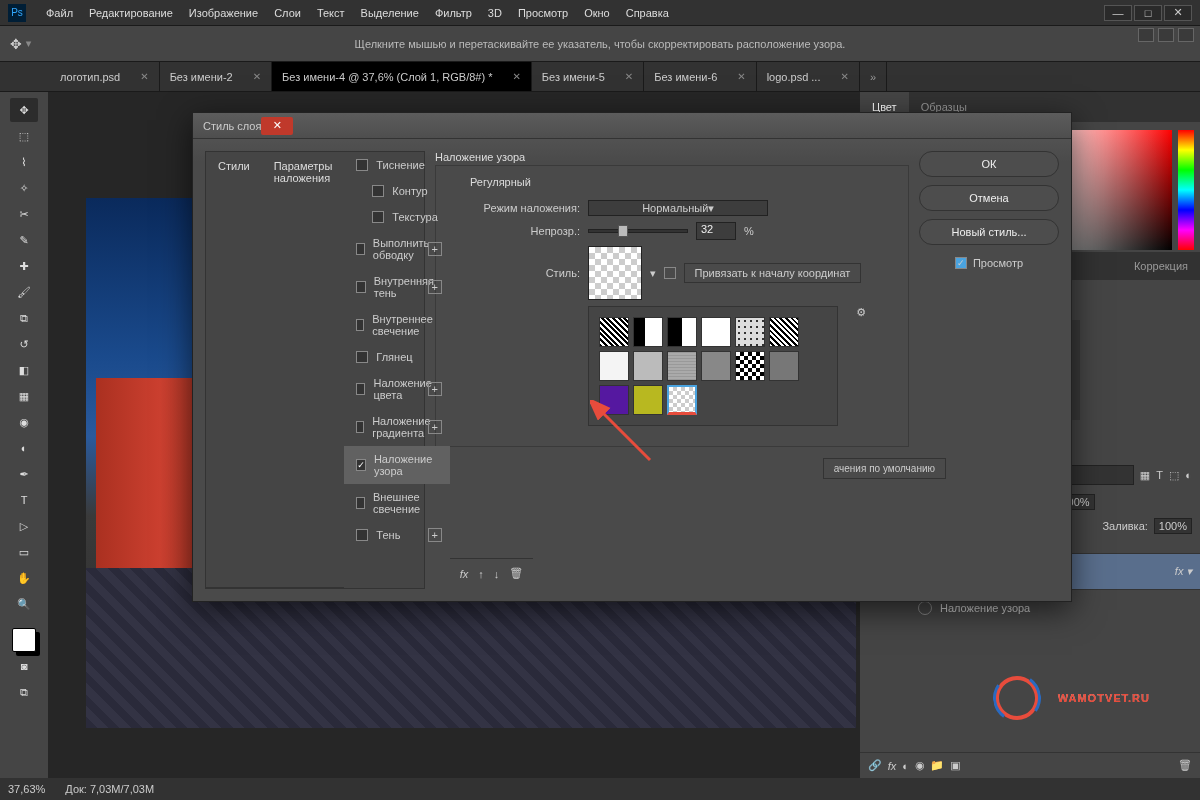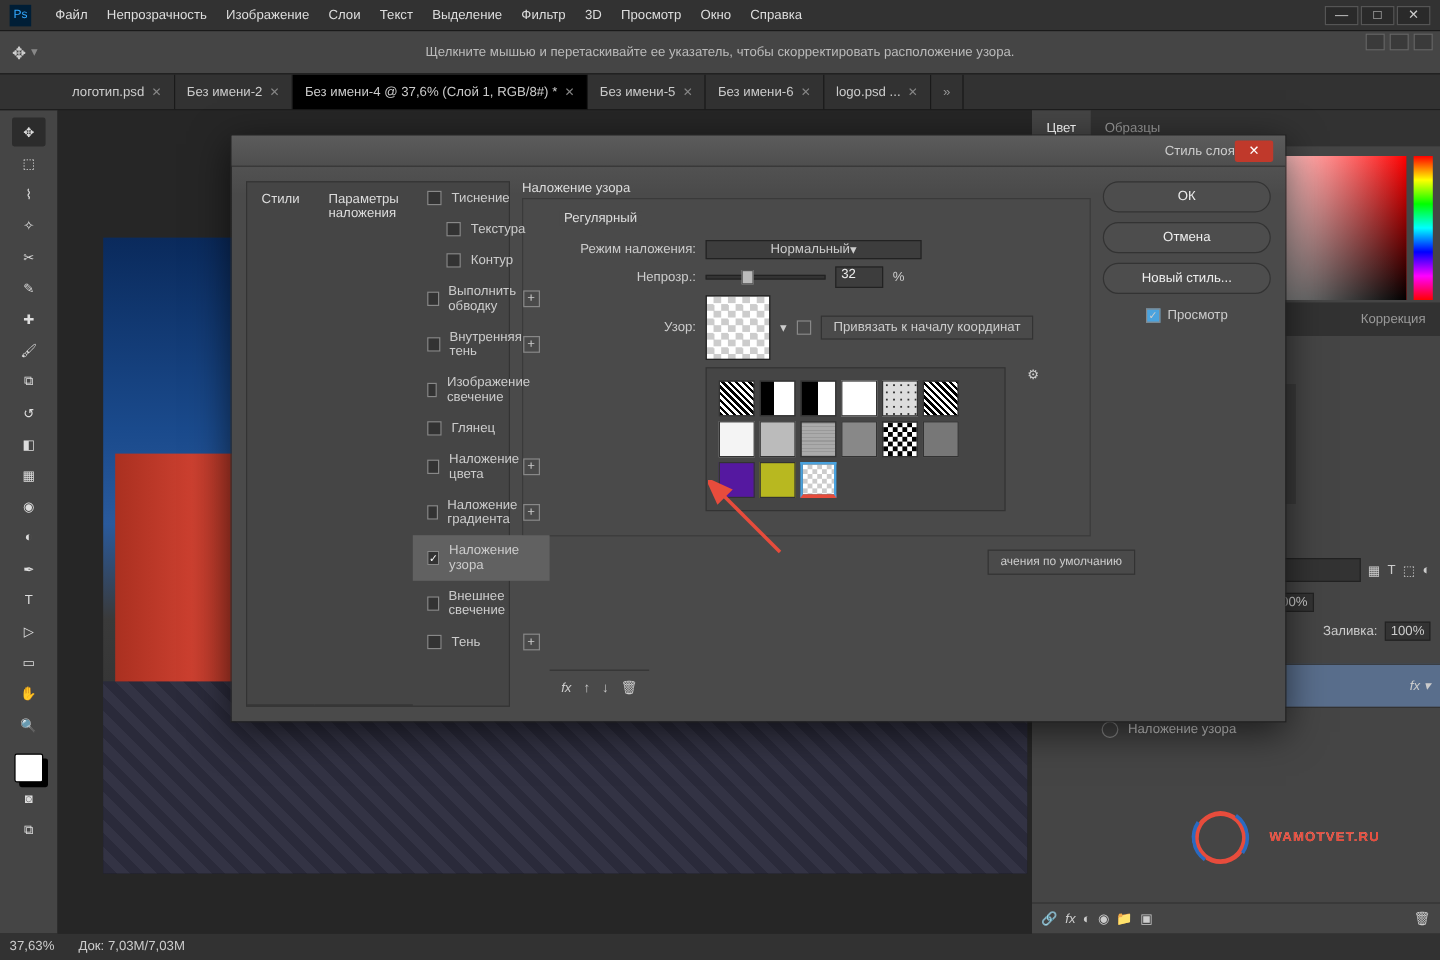--- a/index.html
+++ b/index.html
@@ -97,7 +97,7 @@
   <div class="ps-logo">Ps</div>
   <div id="menu" style="display:flex">
       <div class="menu-item">Файл</div>
-      <div class="menu-item">Непрозрачность</div>
+      <div class="menu-item">Редактирование</div>
       <div class="menu-item">Изображение</div>
       <div class="menu-item">Слои</div>
       <div class="menu-item">Текст</div>

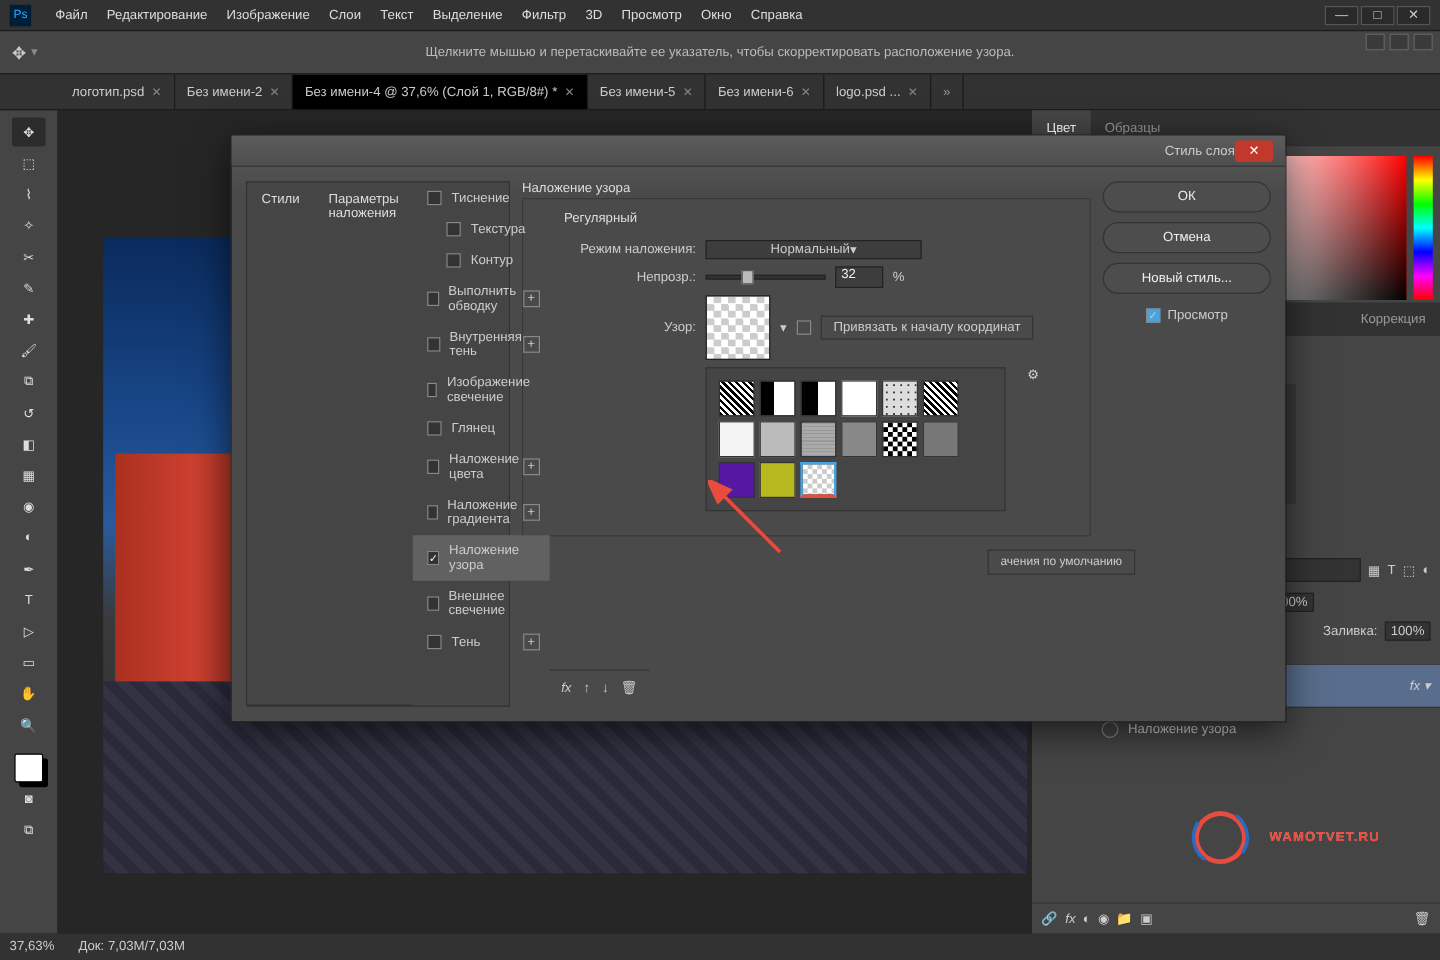--- a/index.html
+++ b/index.html
@@ -12,7 +12,7 @@
 .optbar{height:36px;background:#454545;display:flex;align-items:center;padding:0 10px;border-bottom:1px solid #1a1a1a;position:relative}
 .hint{position:absolute;left:50%;transform:translateX(-50%);color:#bbb;font-size:11px}
 .tabbar{height:30px;background:#323232;display:flex;align-items:stretch;padding-left:50px;border-bottom:1px solid #1a1a1a}
-.tab{display:flex;align-items:center;padding:0 10px;gap:6px;color:#999;cursor:pointer;border-right:1px solid #1a1a1a}
+.tab{display:flex;align-items:center;padding:0 10px;gap:20px;color:#999;cursor:pointer;border-right:1px solid #1a1a1a}
 .tab.active{background:#000000;color:#fff}
 .tab .x{color:#888;font-size:10px}
 .main{position:absolute;top:92px;left:0;right:0;bottom:22px;display:flex}

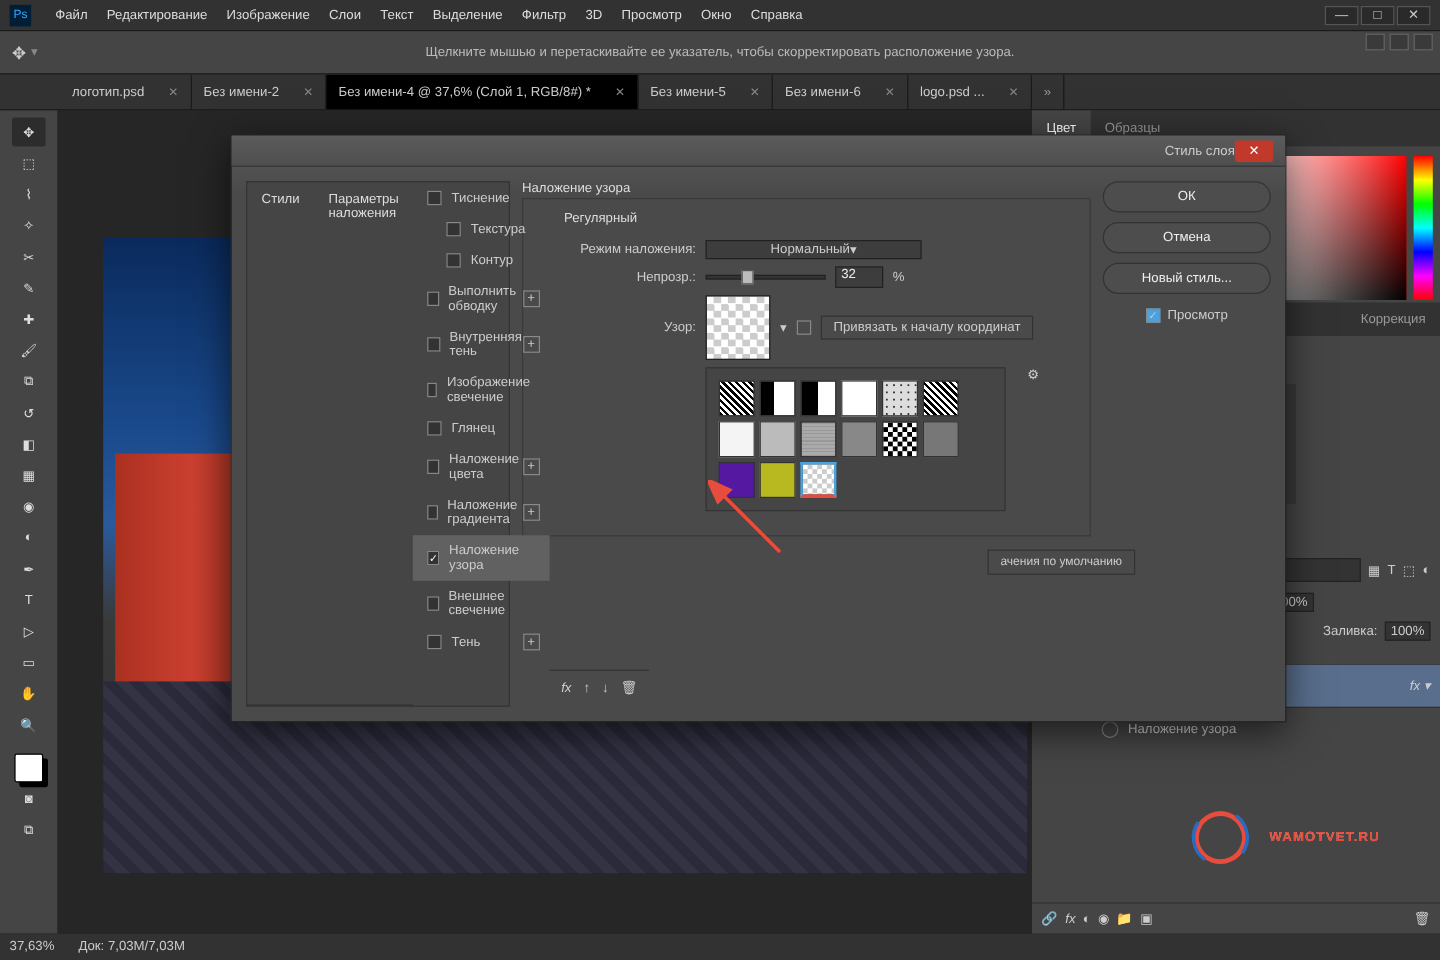--- a/index.html
+++ b/index.html
@@ -43,7 +43,7 @@
 .statusbar{position:absolute;bottom:0;left:0;right:0;height:22px;background:#323232;display:flex;align-items:center;padding:0 8px;gap:20px;color:#aaa}
 
 .dialog{position:absolute;left:192px;top:112px;width:880px;height:490px;background:linear-gradient(180deg,#5a5a5a,#4a4a4a 10%,#4a4a4a);border:1px solid #222;box-shadow:0 8px 30px rgba(0,0,0,.6)}
-.dlg-title{height:26px;display:flex;align-items:center;padding:0 10px;background:linear-gradient(180deg,#5c5c5c,#4e4e4e);justify-content:flex-end;border-bottom:1px solid #333}
+.dlg-title{height:26px;display:flex;align-items:center;padding:0 10px;background:linear-gradient(180deg,#5c5c5c,#4e4e4e);justify-content:flex-start;border-bottom:1px solid #333}
 .dlg-close{width:32px;height:18px;background:#c0392b;display:flex;align-items:center;justify-content:center;color:#fff;cursor:pointer;border-radius:2px}
 .dlg-body{display:flex;height:calc(100% - 26px);padding:12px;gap:10px}
 .styles-list{width:220px;background:#454545;border:1px solid #333;display:flex;flex-direction:row}

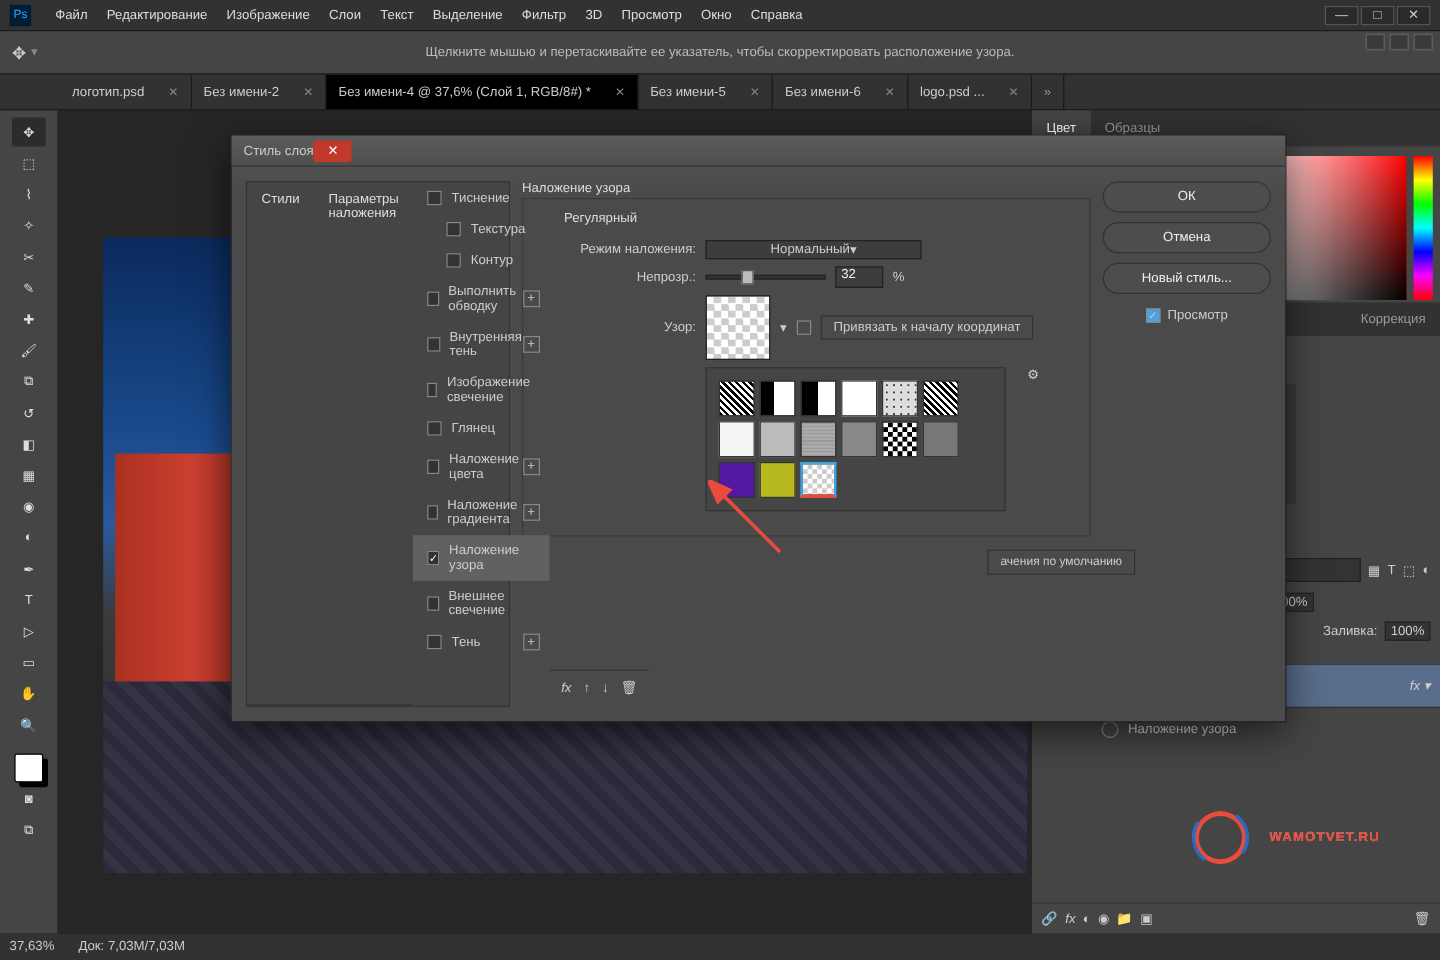--- a/index.html
+++ b/index.html
@@ -270,11 +270,11 @@
           </div>
           <div class="style-item indent">
             <span class="cb"></span>
+            <span>Контур</span>
+          </div>
+          <div class="style-item indent">
+            <span class="cb"></span>
             <span>Текстура</span>
-          </div>
-          <div class="style-item indent">
-            <span class="cb"></span>
-            <span>Контур</span>
           </div>
           <div class="style-item">
             <span class="cb"></span>

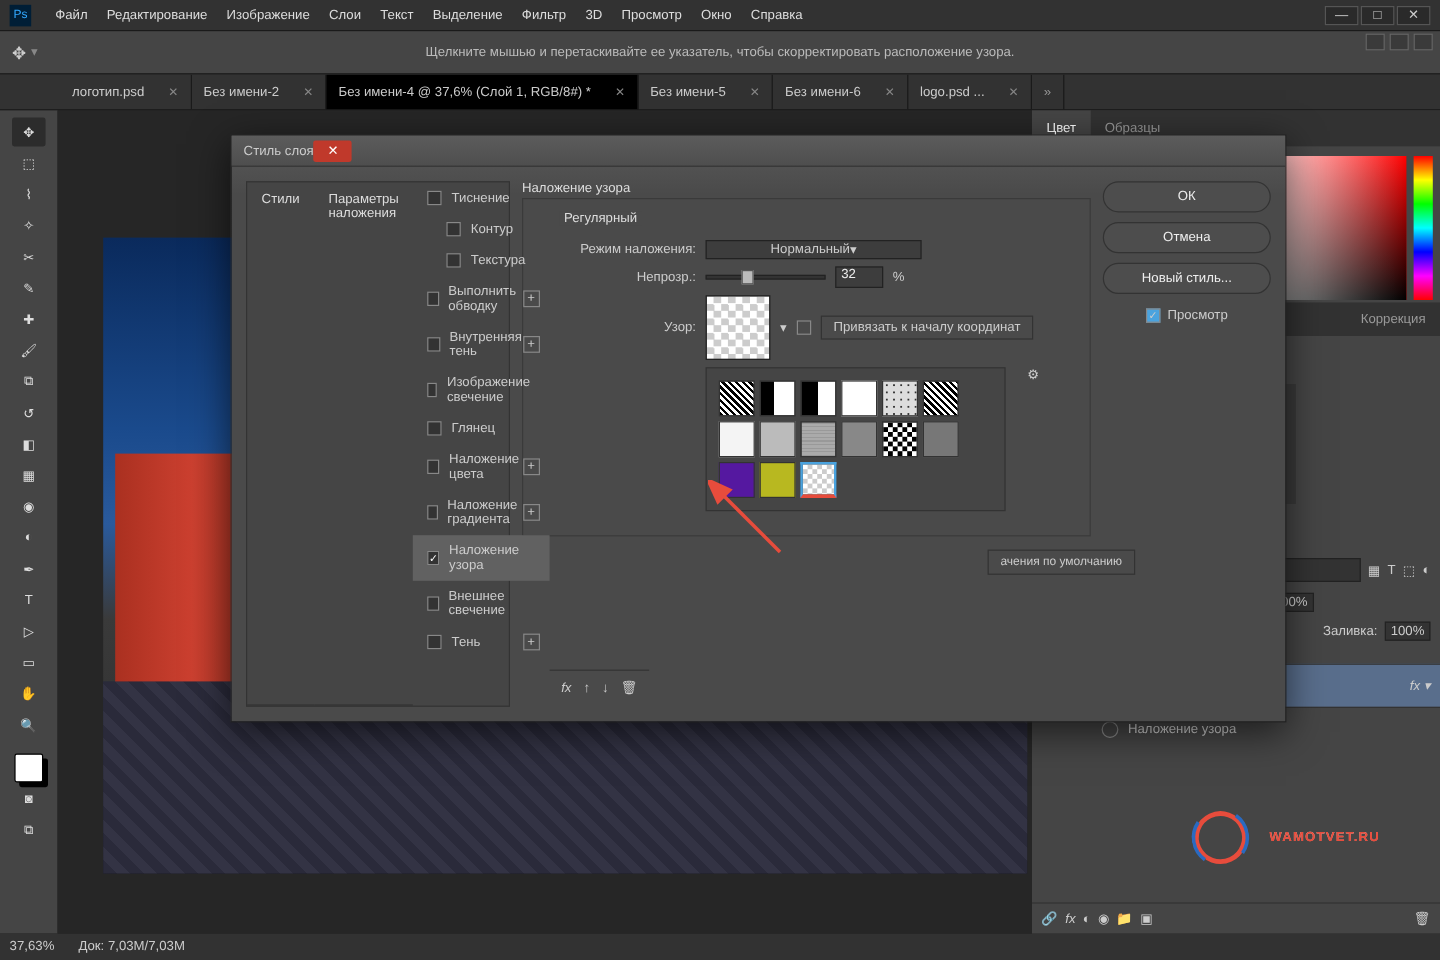--- a/index.html
+++ b/index.html
@@ -347,7 +347,7 @@
             <span>%</span>
           </div>
           <div class="row">
-            <div class="lbl">Узор:</div>
+            <div class="lbl">Стиль:</div>
             <div class="pattern-preview"></div>
             <span>▾</span>
             <div class="snap"></div>

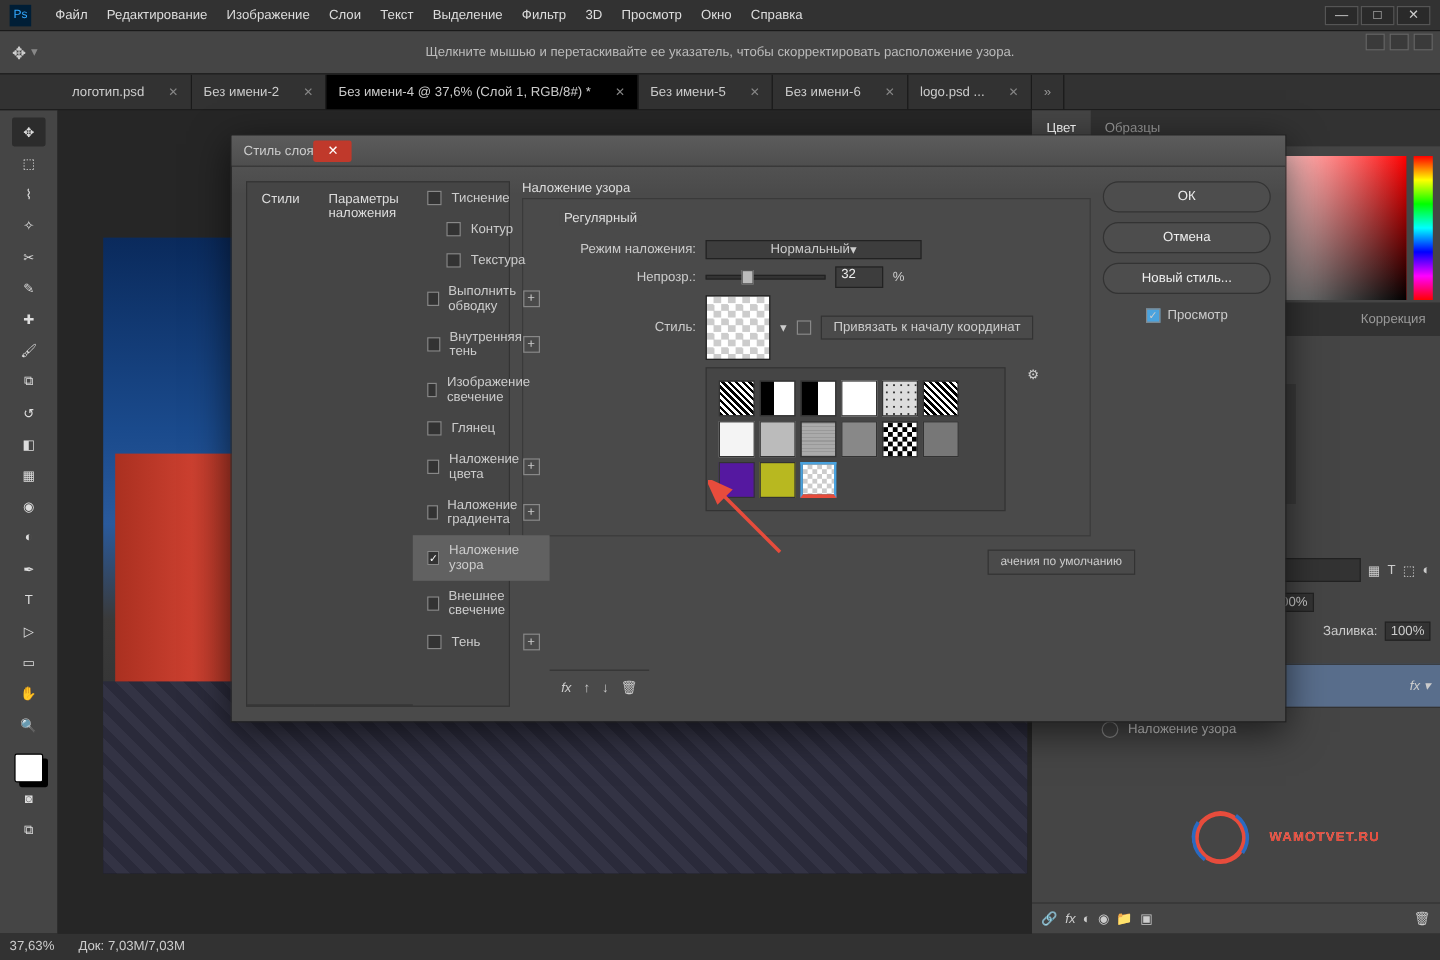--- a/index.html
+++ b/index.html
@@ -288,7 +288,7 @@
           </div>
           <div class="style-item">
             <span class="cb"></span>
-            <span>Изображение свечение</span>
+            <span>Внутреннее свечение</span>
           </div>
           <div class="style-item">
             <span class="cb"></span>

